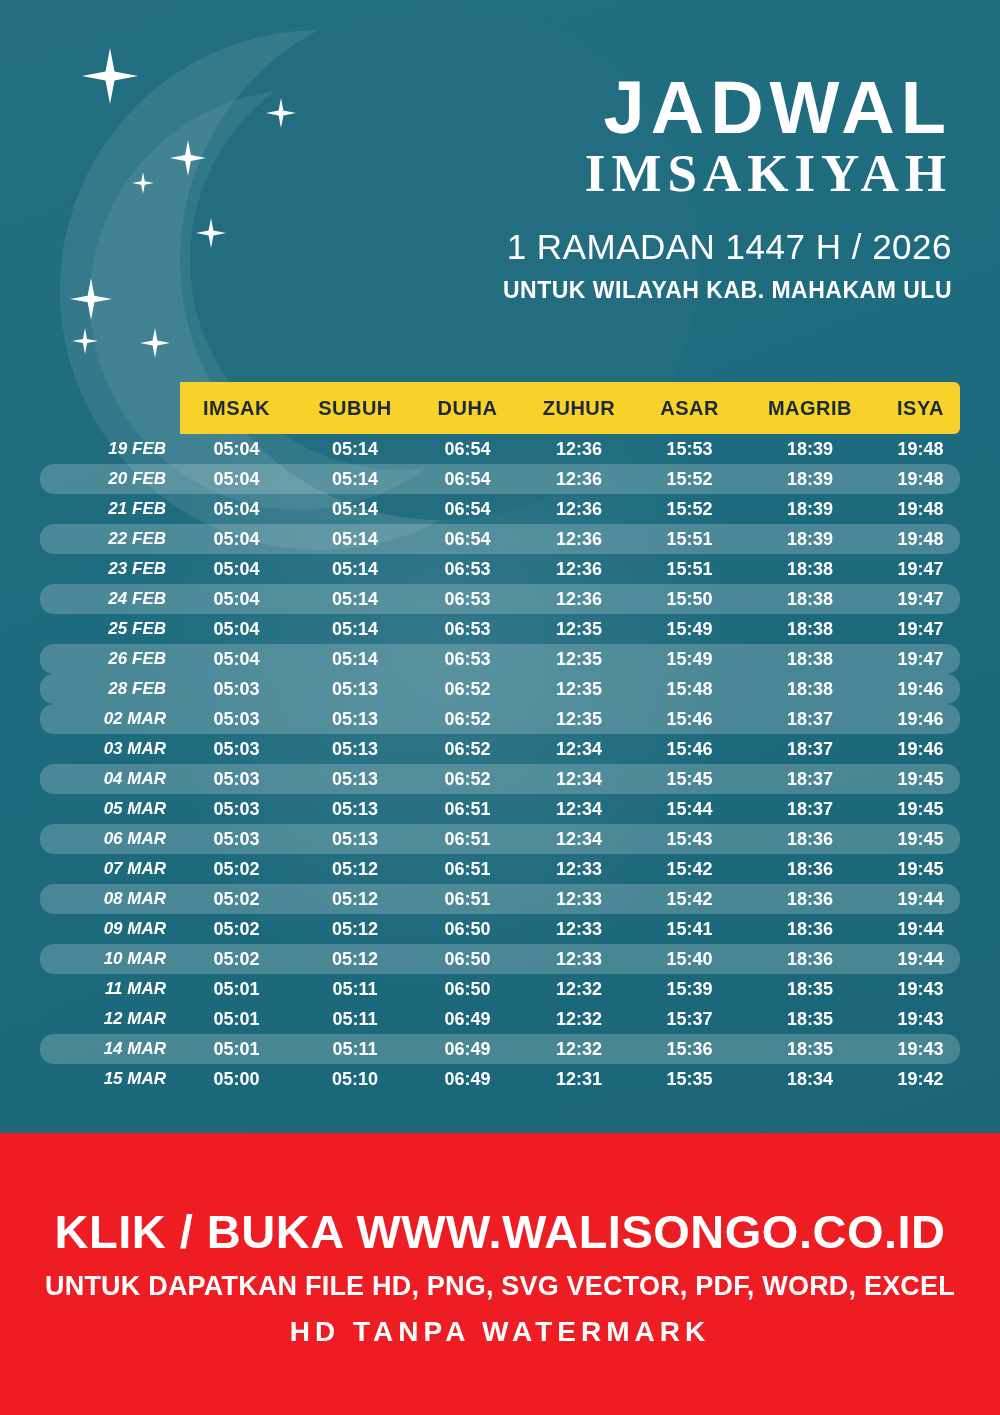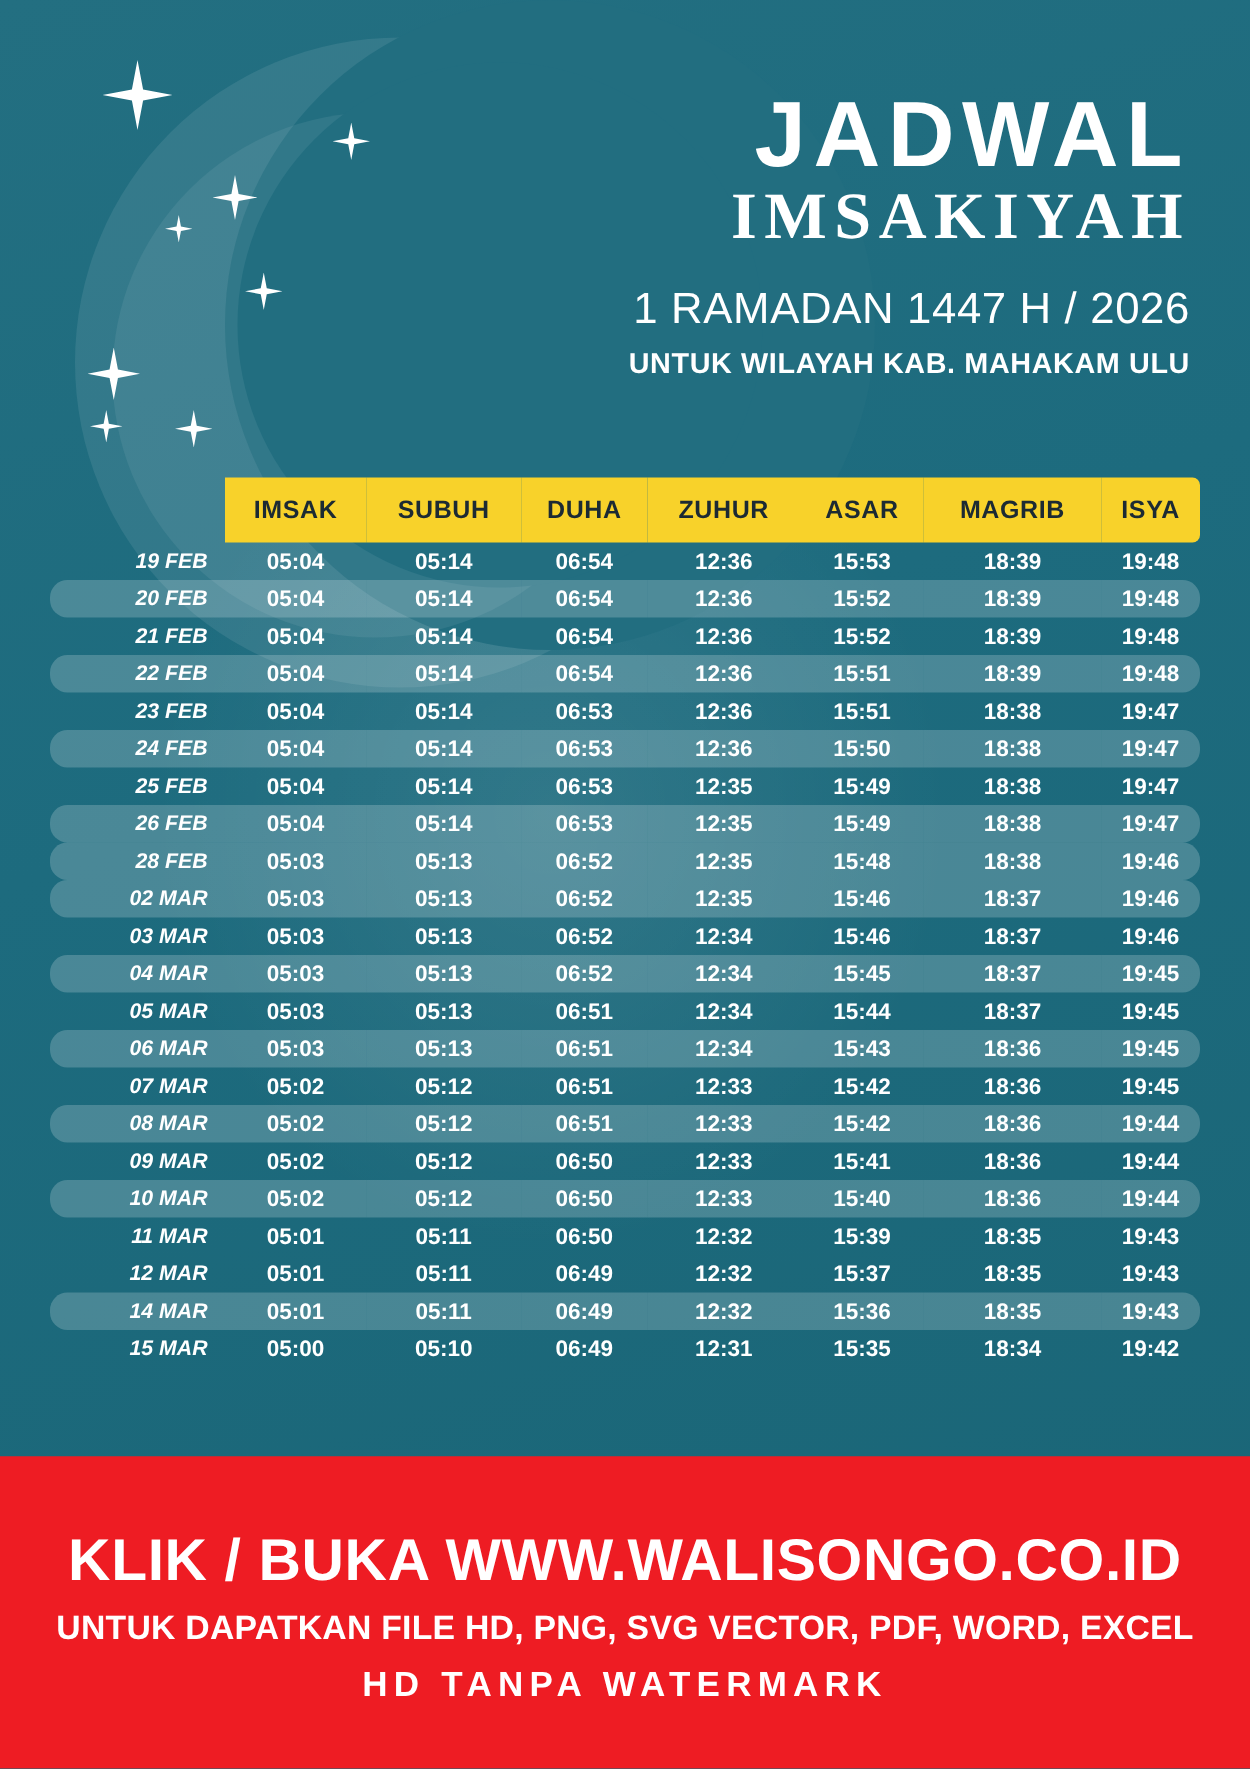--- a/index.html
+++ b/index.html
@@ -110,7 +110,7 @@
 
   
   .footer {
-    position:absolute; left:0; bottom:0; width:1000px; height:250px;
+    position:absolute; left:0; bottom:0; width:1000px; height:282px;
     background:#ee1c23;
     display:flex; flex-direction:column; align-items:center; justify-content:center;
     padding-top:6px;

